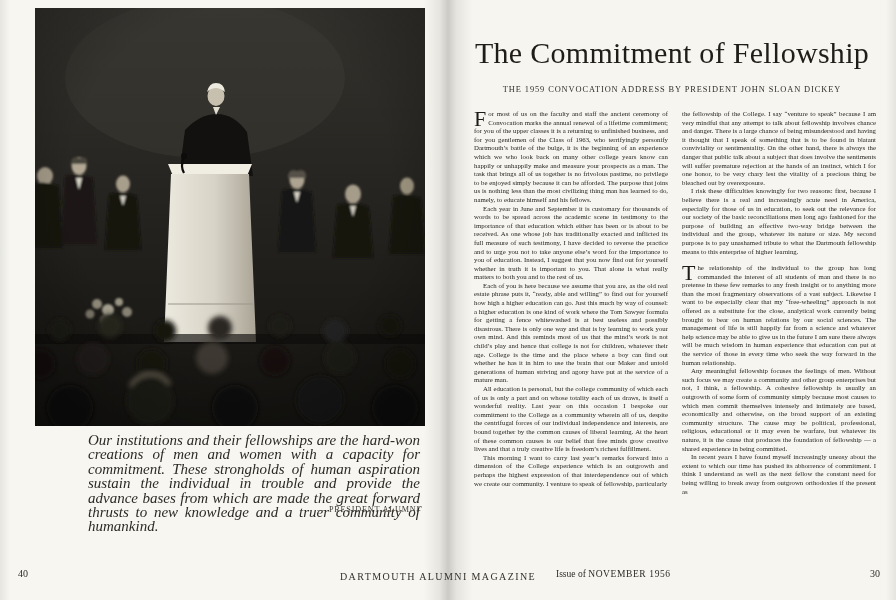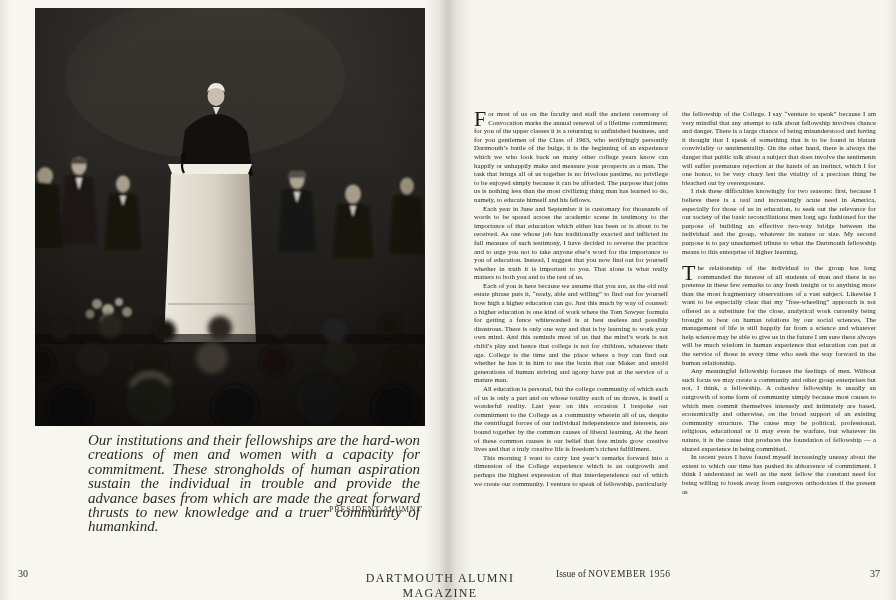--- a/index.html
+++ b/index.html
@@ -180,6 +180,7 @@
   </div>
 
   <div class="page page-right">
+    <h1 class="article-title">The Commitment of Fellowship</h1>
     <div class="col col1">
         <p class="body-par has-dropcap"><span class="dropcap">F</span>or most of us on the faculty and staff the ancient ceremony of Convocation marks the annual renewal of a lifetime commitment; for you of the upper classes it is a returning to unfinished business, and for you gentlemen of the Class of 1963, who terrifyingly personify Dartmouth’s battle of the bulge, it is the beginning of an experience which we who look back on many other college years know can happily or unhappily make and measure your prospects as a man. The task that brings all of us together is no frivolous pastime, no privilege to be enjoyed simply because it can be afforded. The purpose that joins us is nothing less than the most civilizing thing man has learned to do, namely, to educate himself and his fellows.</p>
         <p class="body-par">Each year in June and September it is customary for thousands of words to be spread across the academic scene in testimony to the importance of that education which either has been or is about to be received. As one whose job has traditionally exacted and inflicted its full measure of such testimony, I have decided to reverse the practice and to urge you not to take anyone else’s word for the importance to you of education. Instead, I suggest that you now find out for yourself whether in truth it is important to you. That alone is what really matters to both you and to the rest of us.</p>

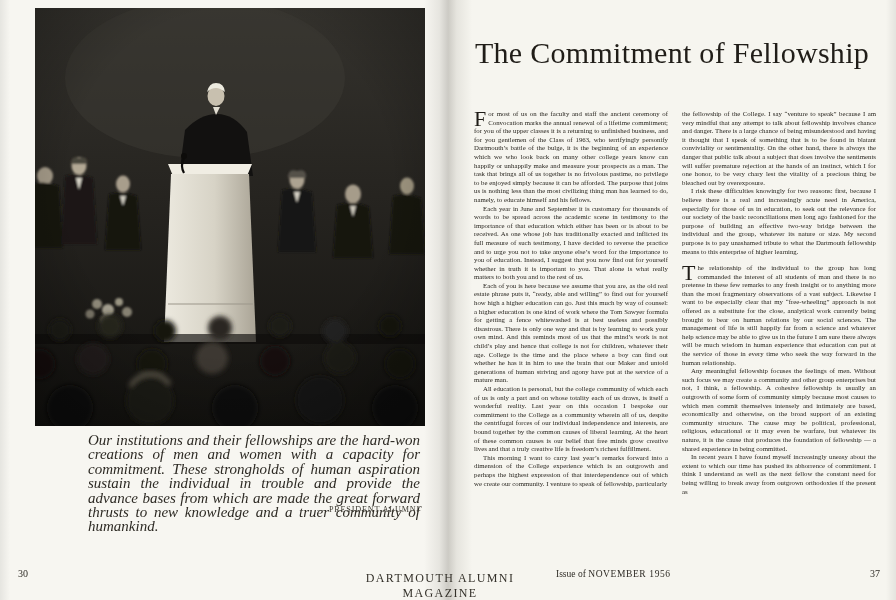--- a/index.html
+++ b/index.html
@@ -181,6 +181,7 @@
 
   <div class="page page-right">
     <h1 class="article-title">The Commitment of Fellowship</h1>
+    <div class="article-subtitle">THE 1959 CONVOCATION ADDRESS BY PRESIDENT JOHN SLOAN DICKEY</div>
     <div class="col col1">
         <p class="body-par has-dropcap"><span class="dropcap">F</span>or most of us on the faculty and staff the ancient ceremony of Convocation marks the annual renewal of a lifetime commitment; for you of the upper classes it is a returning to unfinished business, and for you gentlemen of the Class of 1963, who terrifyingly personify Dartmouth’s battle of the bulge, it is the beginning of an experience which we who look back on many other college years know can happily or unhappily make and measure your prospects as a man. The task that brings all of us together is no frivolous pastime, no privilege to be enjoyed simply because it can be afforded. The purpose that joins us is nothing less than the most civilizing thing man has learned to do, namely, to educate himself and his fellows.</p>
         <p class="body-par">Each year in June and September it is customary for thousands of words to be spread across the academic scene in testimony to the importance of that education which either has been or is about to be received. As one whose job has traditionally exacted and inflicted its full measure of such testimony, I have decided to reverse the practice and to urge you not to take anyone else’s word for the importance to you of education. Instead, I suggest that you now find out for yourself whether in truth it is important to you. That alone is what really matters to both you and to the rest of us.</p>

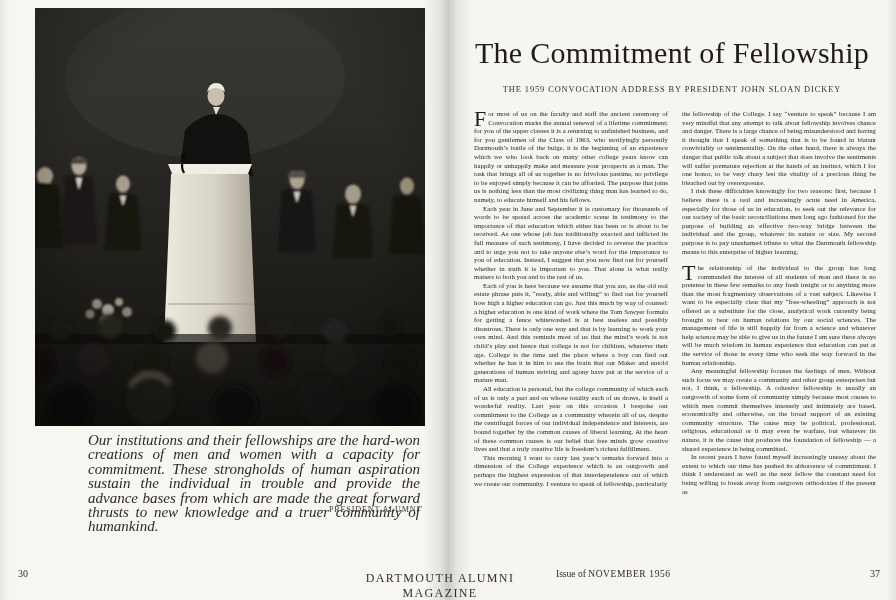--- a/index.html
+++ b/index.html
@@ -202,7 +202,7 @@
   <div class="edge-left"></div>
   <div class="edge-right"></div>
 
-  <div class="pageno pageno-left">30</div>
+  <div class="pageno pageno-left">40</div>
   <div class="footer-mag">DARTMOUTH ALUMNI MAGAZINE</div>
   <div class="footer-issue"><span class="it">Issue of </span><span class="caps">NOVEMBER 1956</span></div>
   <div class="pageno pageno-right">37</div>

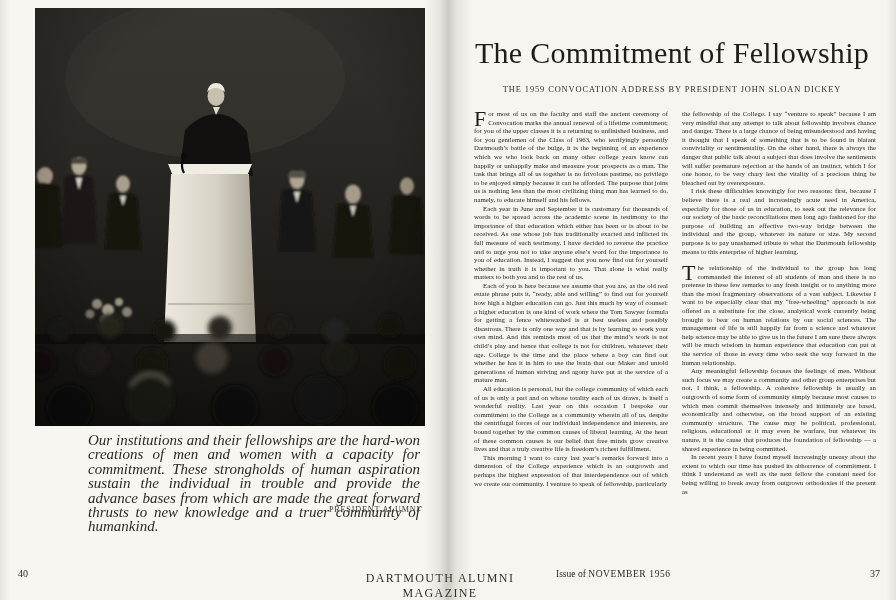--- a/index.html
+++ b/index.html
@@ -56,8 +56,8 @@
   .pageno-left { left:18px; top:568px; }
   .pageno-right { right:16px; top:568px; }
   .footer-mag {
-    position:absolute; left:340px; top:571px; width:200px; text-align:center;
-    font-size:12px; letter-spacing:1.4px; color:#34312a;
+    position:absolute; left:340px; top:571px; width:200px; text-align:left;
+    font-size:10px; letter-spacing:1.4px; color:#34312a;
   }
   .footer-issue { position:absolute; left:556px; top:569px; font-size:9.5px; color:#2e2b25; }
   .footer-issue .it { }

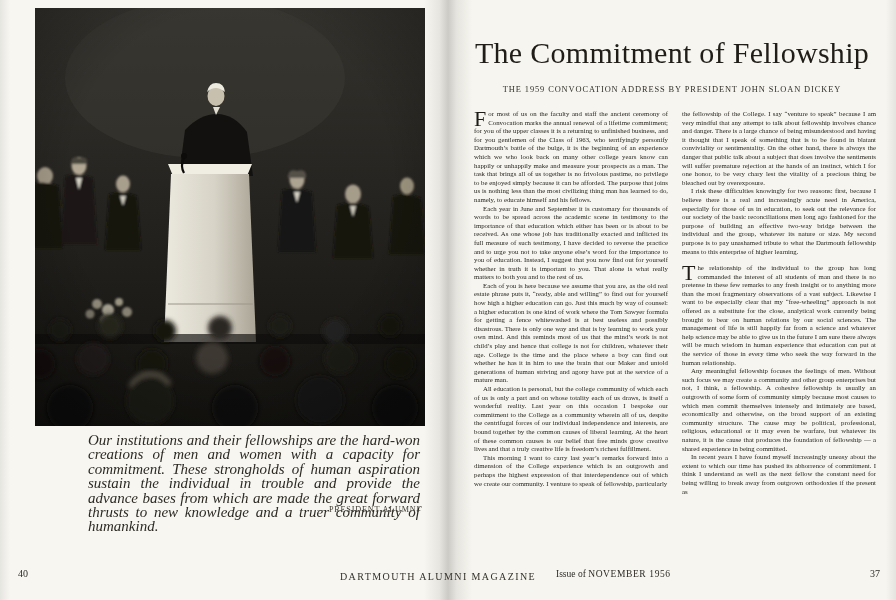--- a/index.html
+++ b/index.html
@@ -205,7 +205,7 @@
   <div class="pageno pageno-left">40</div>
   <div class="footer-mag">DARTMOUTH ALUMNI MAGAZINE</div>
   <div class="footer-issue"><span class="it">Issue of </span><span class="caps">NOVEMBER 1956</span></div>
-  <div class="pageno pageno-right">37</div>
+  <div class="pageno pageno-right">30</div>
 
 </div>
 

